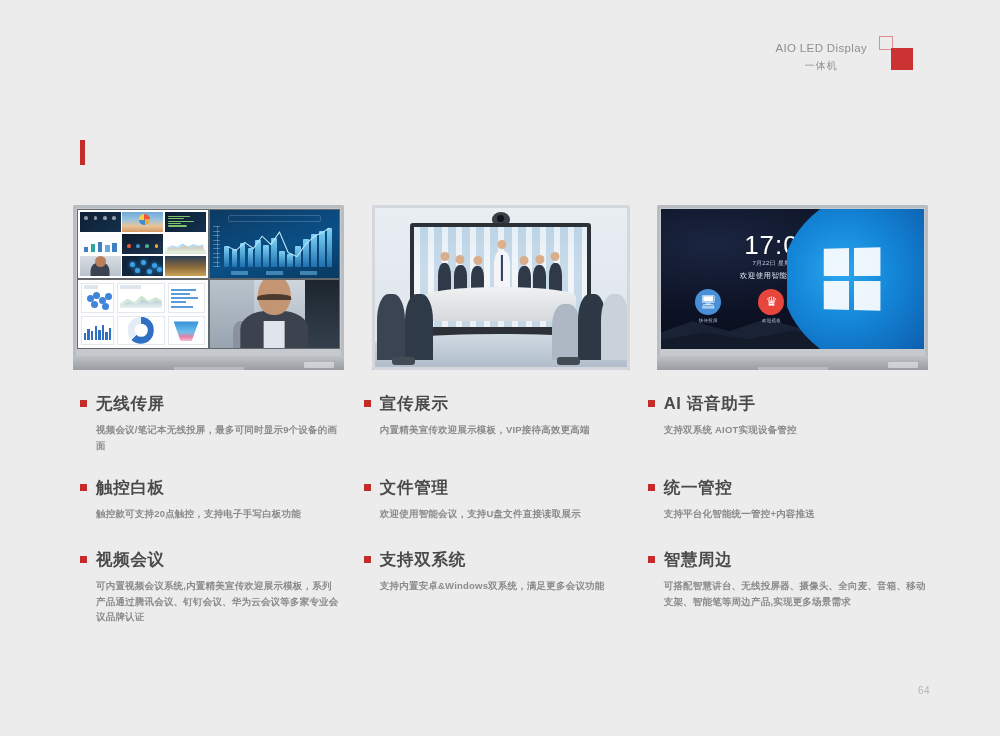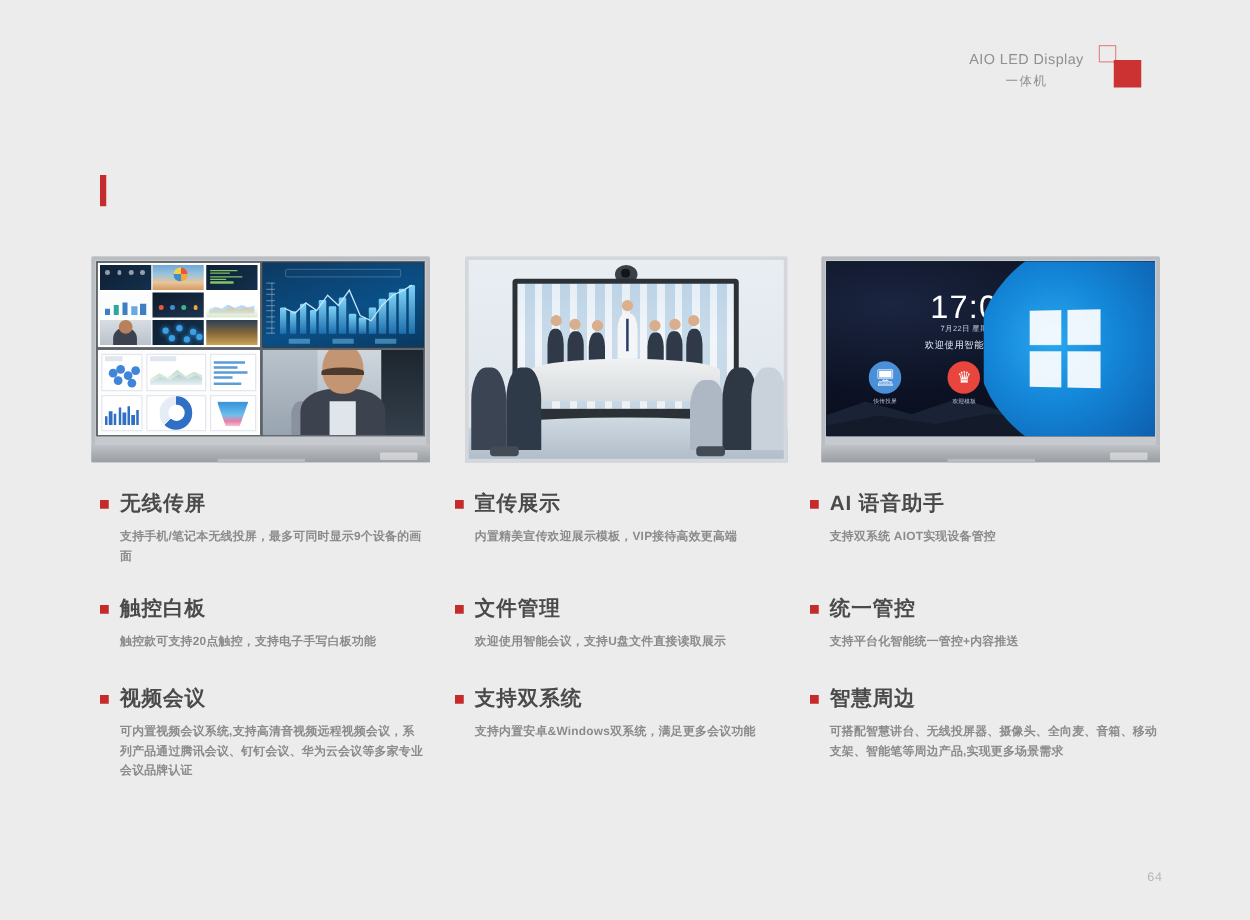--- a/index.html
+++ b/index.html
@@ -697,7 +697,7 @@
         <span class="fbullet"></span>
         <span class="ftitle">无线传屏</span>
       </div>
-      <div class="fdesc">支持手机/笔记本无线投屏，最多可同时显示9个设备的画面</div>
+      <div class="fdesc">视频会议/笔记本无线投屏，最多可同时显示9个设备的画面</div>
     </div>
     <div class="fitem r2">
       <div class="fhead">

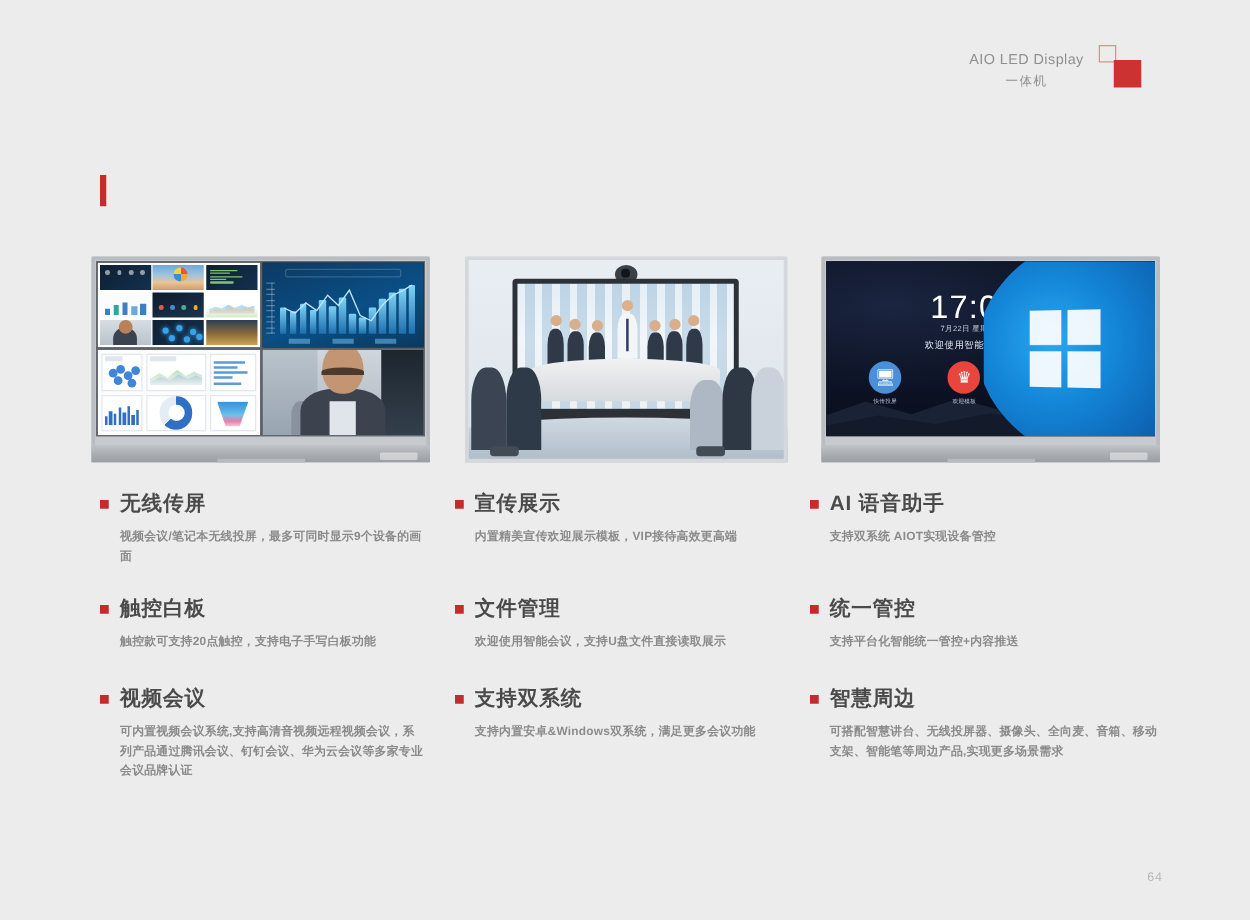--- a/index.html
+++ b/index.html
@@ -711,7 +711,7 @@
         <span class="fbullet"></span>
         <span class="ftitle">视频会议</span>
       </div>
-      <div class="fdesc">可内置视频会议系统,支持高清音视频远程视频会议，系列产品通过腾讯会议、钉钉会议、华为云会议等多家专业会议品牌认证</div>
+      <div class="fdesc">可内置视频会议系统,内置精美宣传欢迎展示模板，系列产品通过腾讯会议、钉钉会议、华为云会议等多家专业会议品牌认证</div>
     </div>
   </div>
 

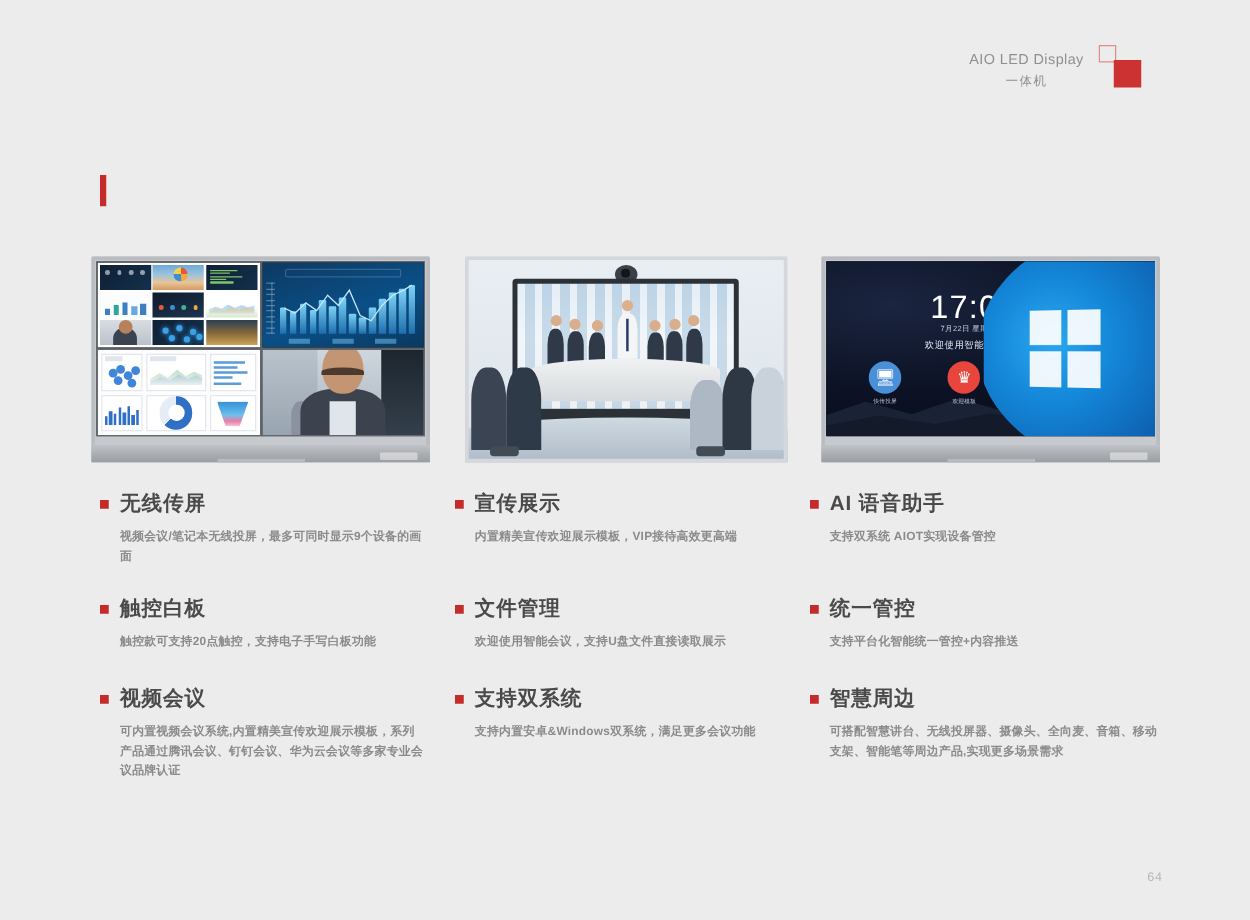--- a/index.html
+++ b/index.html
@@ -405,7 +405,7 @@
   .page-num {
     position: absolute;
     right: 70px;
-    bottom: 28px;
+    bottom: 40px;
     font-size: 10px;
     color: #b6b6b6;
     letter-spacing: 0.5px;

